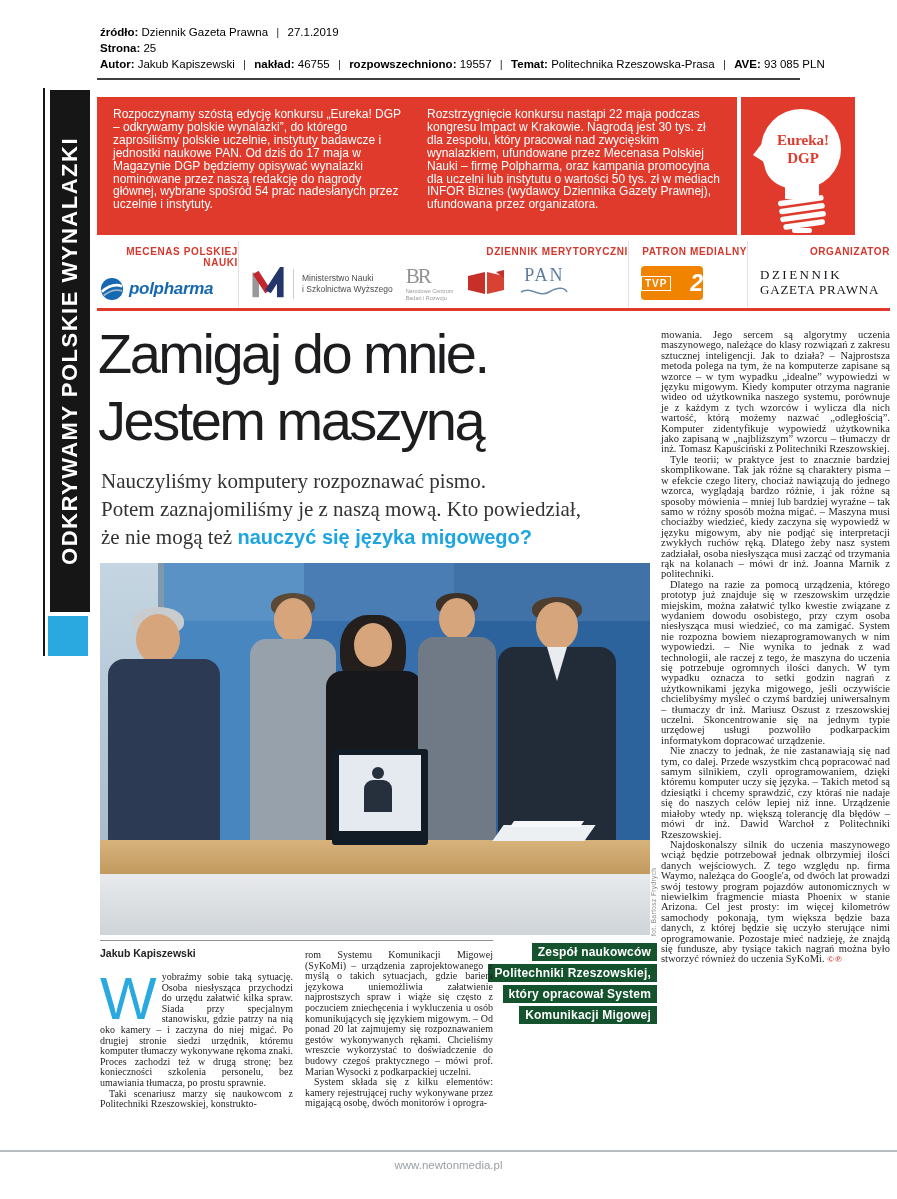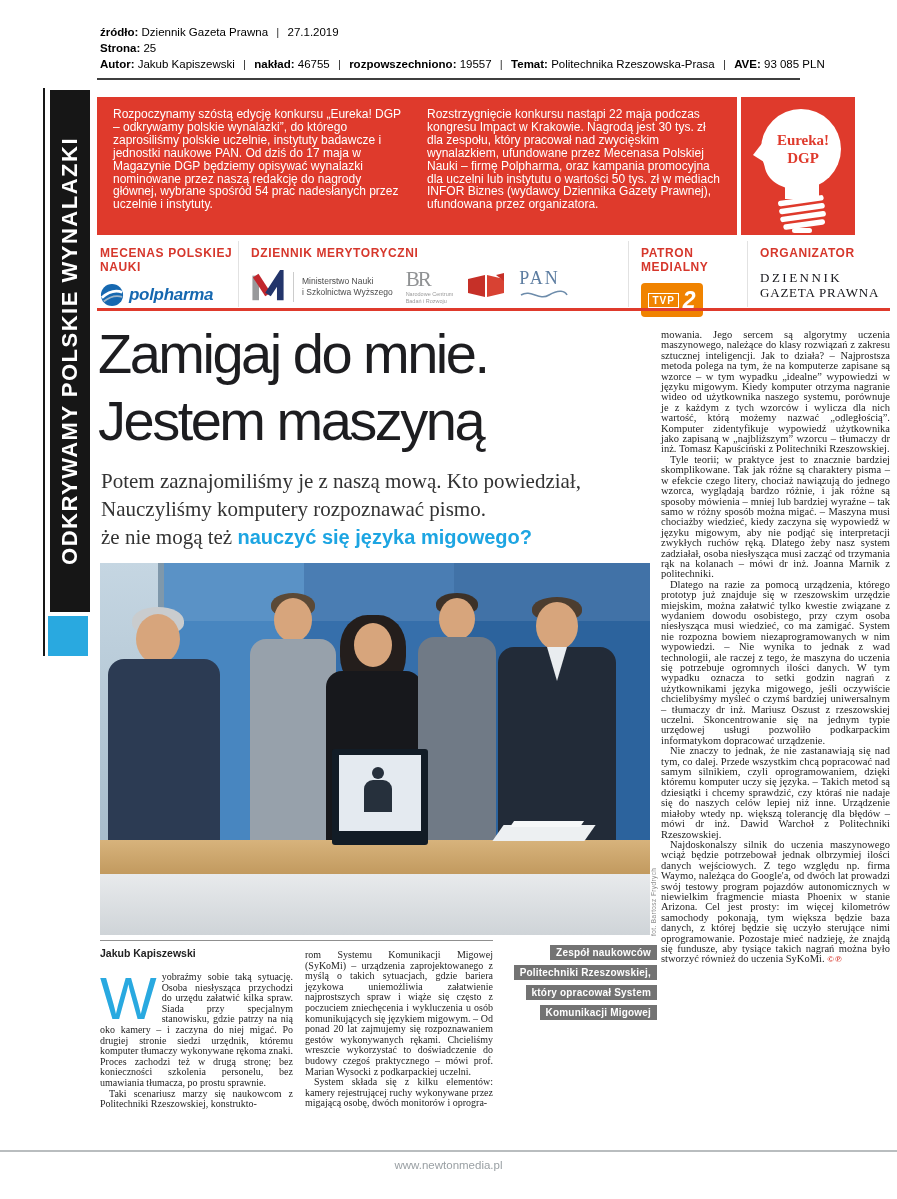--- a/index.html
+++ b/index.html
@@ -36,7 +36,7 @@
   .psec-partnerzy{width:390px;}
   .psec-patron{width:119px;}
   .psec-organizator{width:143px;}
-  .plabel{font-size:12px;font-weight:bold;color:#d6372c;letter-spacing:0.6px;}
+  .plabel{font-size:10px;font-weight:bold;color:#d6372c;letter-spacing:0.6px;text-align:right;}
   .plogos{display:flex;align-items:center;gap:13px;margin-top:9px;}
   .polpharma{display:flex;align-items:center;gap:5px;}
   .polpharma-text{font-style:italic;font-weight:bold;font-size:17px;color:#1668b0;letter-spacing:-0.3px;}

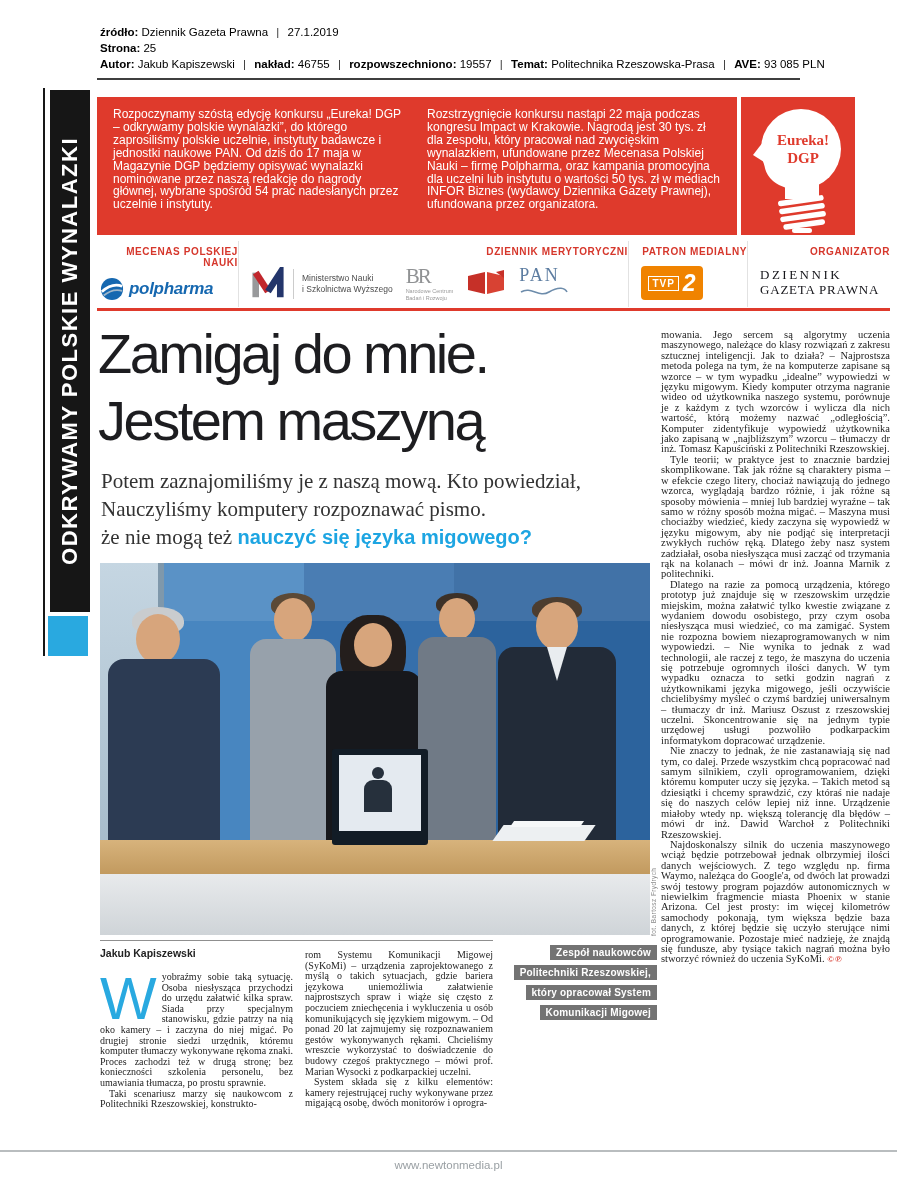--- a/index.html
+++ b/index.html
@@ -46,7 +46,7 @@
   .ncbr{}
   .ncbr-letters{font-family:"Liberation Serif",serif;font-size:21px;color:#909294;letter-spacing:-2px;line-height:1;}
   .ncbr-cap{font-size:5.5px;color:#9a9a9a;line-height:1.2;margin-top:1px;}
-  .pan-text{font-family:"Liberation Serif",serif;font-size:18px;color:#5d7da1;letter-spacing:2px;line-height:1;}
+  .pan-text{font-family:"Liberation Serif",serif;font-size:18px;color:#5d7da1;letter-spacing:2px;line-height:1;text-align:center;}
   .tvp{width:62px;height:34px;background:#f08300;border-radius:4px;display:flex;align-items:center;
        justify-content:center;gap:4px;}
   .tvp-letters{color:#fff;font-weight:bold;font-size:10px;border:1px solid #fff;padding:1px 3px;letter-spacing:1px;}

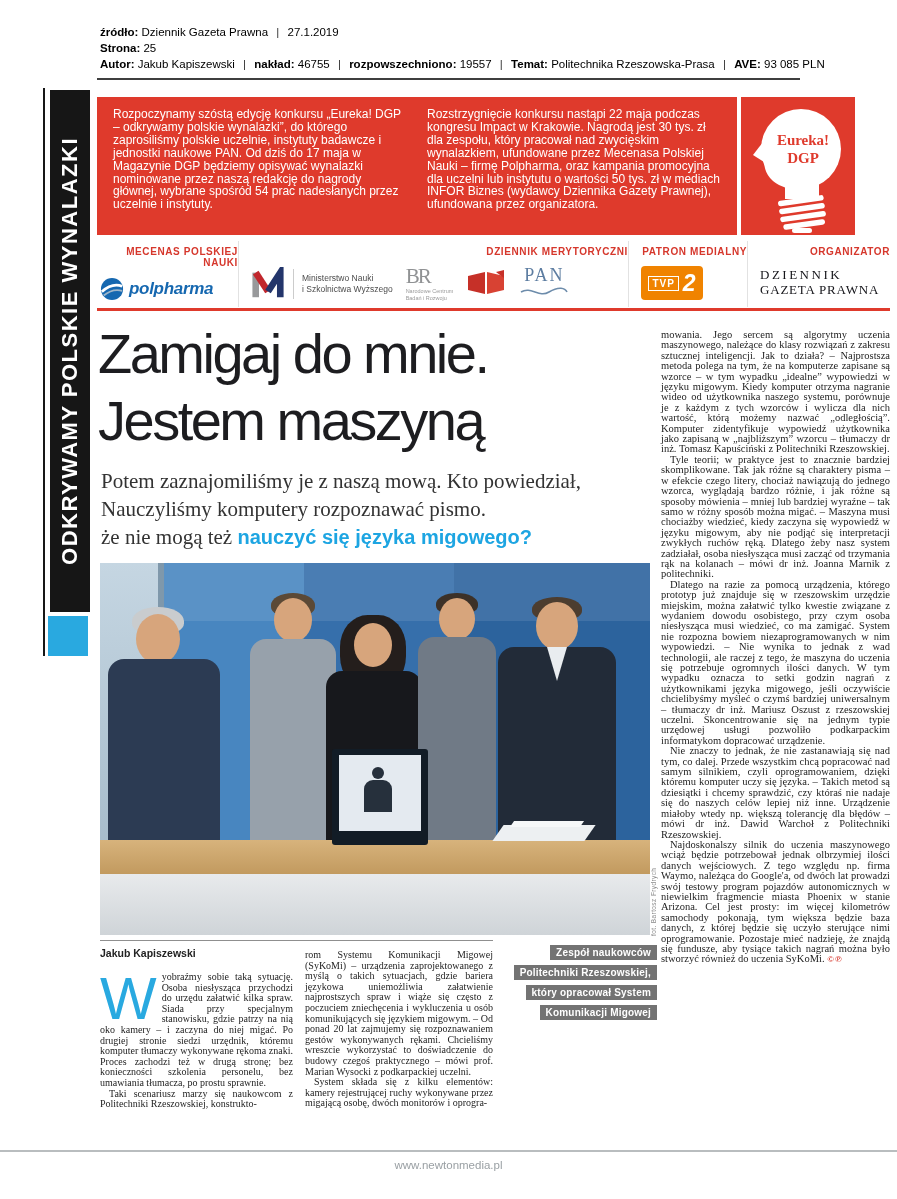--- a/index.html
+++ b/index.html
@@ -48,7 +48,7 @@
   .ncbr-cap{font-size:5.5px;color:#9a9a9a;line-height:1.2;margin-top:1px;}
   .pan-text{font-family:"Liberation Serif",serif;font-size:18px;color:#5d7da1;letter-spacing:2px;line-height:1;text-align:center;}
   .tvp{width:62px;height:34px;background:#f08300;border-radius:4px;display:flex;align-items:center;
-       justify-content:center;gap:4px;}
+       justify-content:space-between;gap:4px;}
   .tvp-letters{color:#fff;font-weight:bold;font-size:10px;border:1px solid #fff;padding:1px 3px;letter-spacing:1px;}
   .tvp-number{color:#fff;font-weight:bold;font-size:23px;font-style:italic;}
   .dgp{font-family:"Liberation Serif",serif;color:#15151a;text-align:left;line-height:1.15;margin-top:11px;width:130px;}

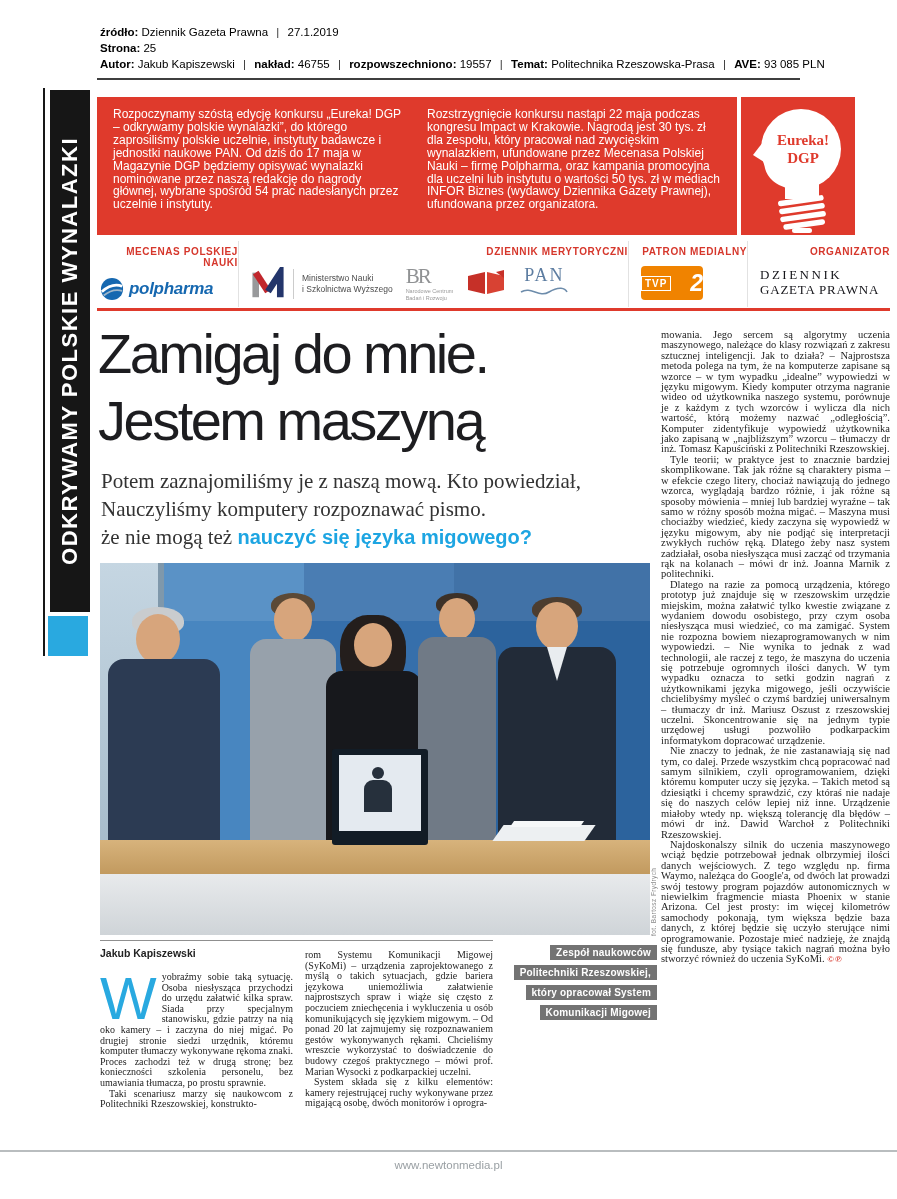--- a/index.html
+++ b/index.html
@@ -273,8 +273,8 @@
   </div>
 
   <div class="standfirst">
+    <div>Nauczyliśmy komputery rozpoznawać pismo.</div>
     <div>Potem zaznajomiliśmy je z naszą mową. Kto powiedział,</div>
-    <div>Nauczyliśmy komputery rozpoznawać pismo.</div>
     <div><span>że nie mogą też </span><span class="hl">nauczyć się języka migowego?</span></div>
   </div>
 

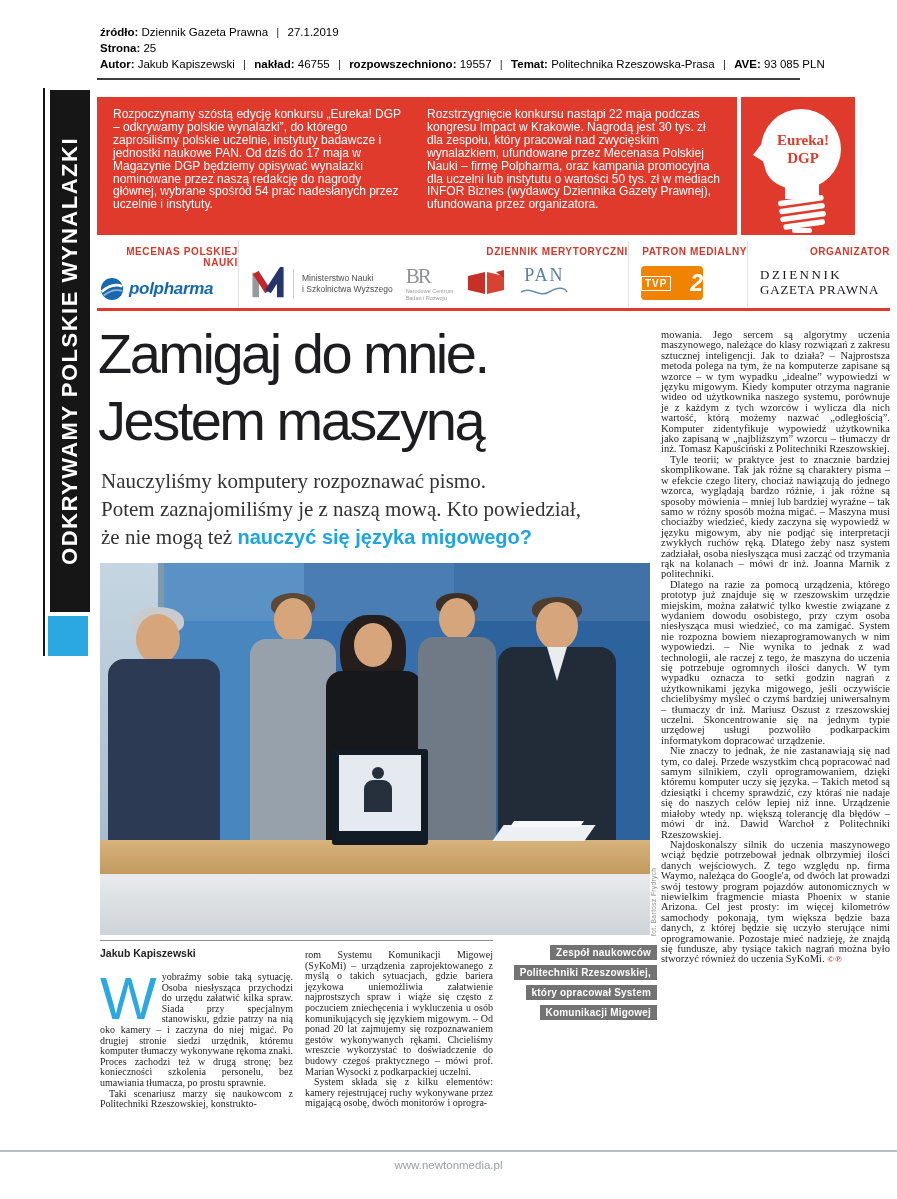--- a/index.html
+++ b/index.html
@@ -114,8 +114,8 @@
   
   .caption{position:absolute;right:240px;top:942px;width:230px;}
   .caption-line{text-align:right;}
-  .caption-line span{display:inline-block;background:#737373;color:#fff;font-weight:bold;
-                     font-size:10px;letter-spacing:0.2px;padding:2px 6px 2px;margin-bottom:2px;}
+  .caption-line span{display:inline-block;background:#14532d;color:#fff;font-weight:bold;
+                     font-size:12px;letter-spacing:0.2px;padding:2px 6px 2px;margin-bottom:2px;}
 
   
   .byline-rule{position:absolute;left:100px;top:940px;width:393px;height:1px;background:#8f8f8f;}

